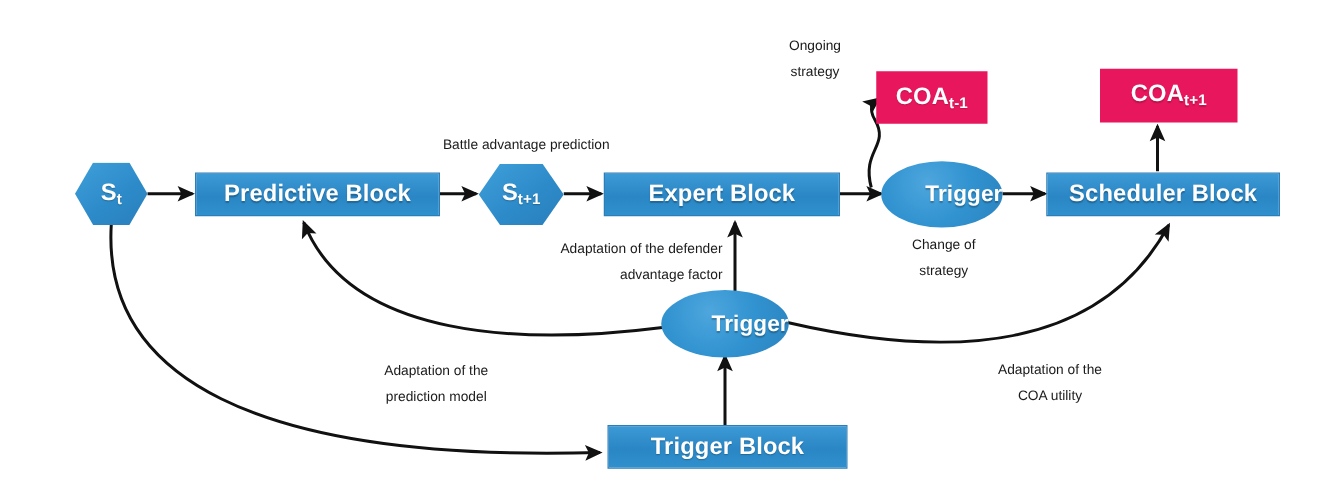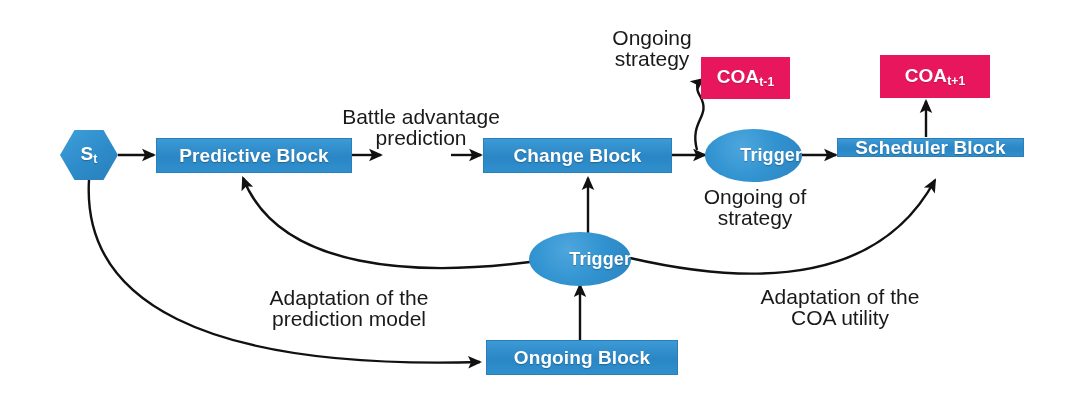--- a/index.html
+++ b/index.html
@@ -69,7 +69,7 @@
   .lbl {
     position: absolute;
     color: #1a1a1a;
-    font-size: 21px;
+    font-size: 11px;
     line-height: 21px;
     white-space: pre-line;
   }

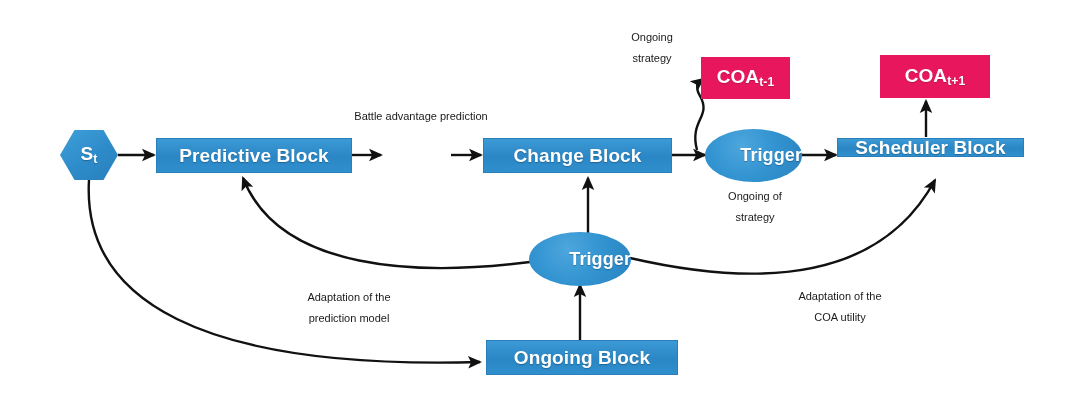--- a/index.html
+++ b/index.html
@@ -124,6 +124,9 @@
     <span><span>S</span><sub>t</sub></span>
   </div>
 
+  <div class="node hexagon" style="left:383px; top:131px; width:68px; height:49px;">
+    <span><span>S</span><sub>t+1</sub></span>
+  </div>
 
   <div class="node block" style="left:483px; top:138px; width:189px; height:35px;">
     <span>Change Block</span>

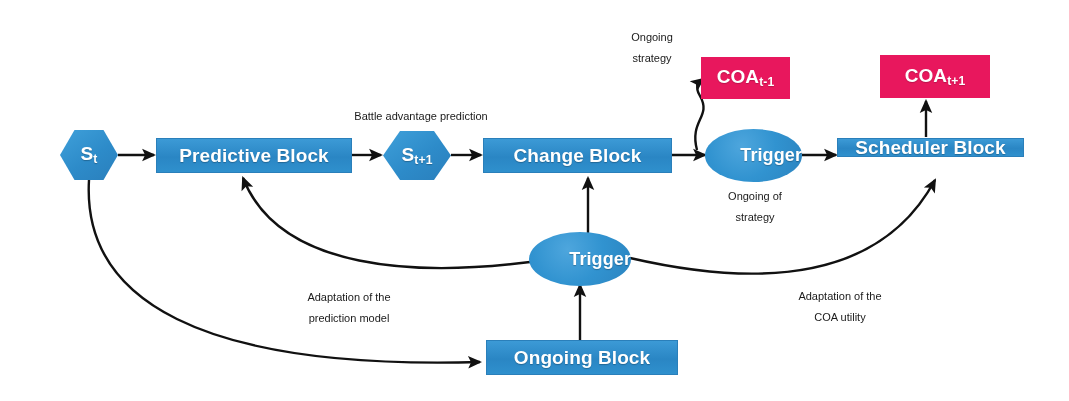--- a/index.html
+++ b/index.html
@@ -129,7 +129,7 @@
   </div>
 
   <div class="node block" style="left:483px; top:138px; width:189px; height:35px;">
-    <span>Change Block</span>
+    <span>Expert Block</span>
   </div>
 
   <div class="node ellipse" style="left:705px; top:129px; width:97px; height:53px;">

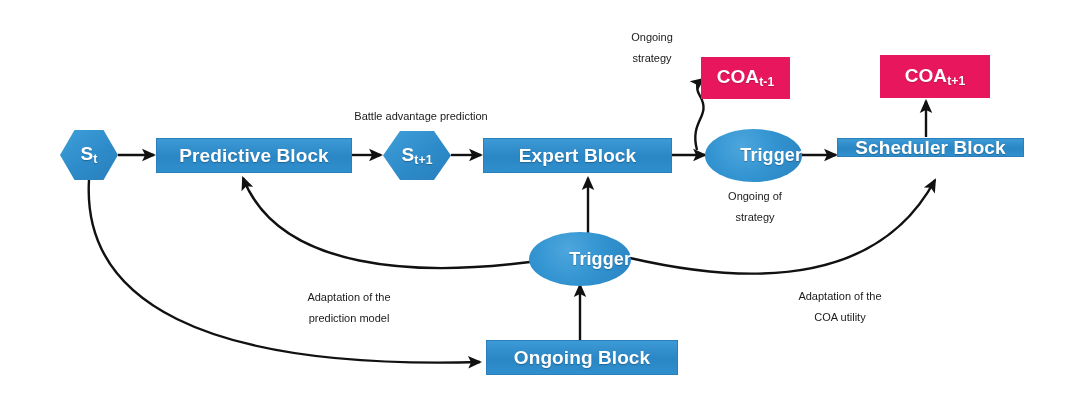--- a/index.html
+++ b/index.html
@@ -136,7 +136,7 @@
     <span>Trigger</span>
   </div>
 
-  <div class="node block" style="left:837px; top:138px; width:187px; height:19px;">
+  <div class="node block" style="left:837px; top:138px; width:187px; height:35px;">
     <span>Scheduler Block</span>
   </div>
 

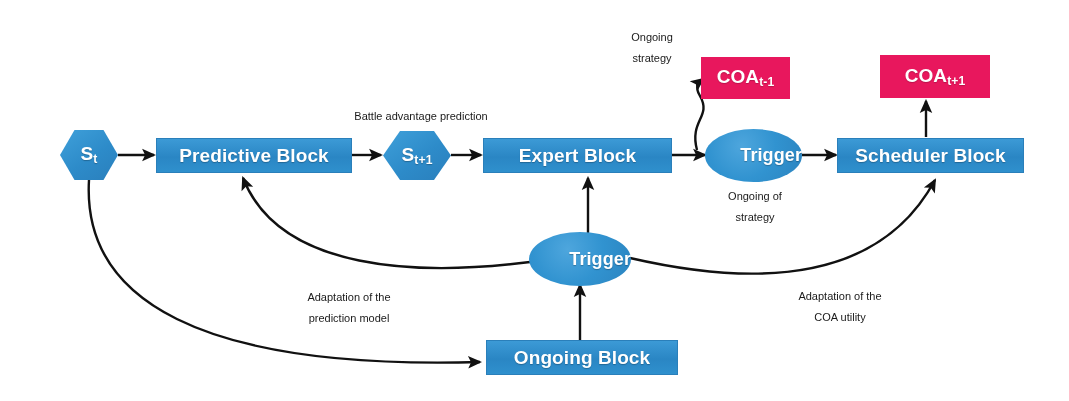--- a/index.html
+++ b/index.html
@@ -164,6 +164,8 @@
   <div class="lbl center" style="left:700px; top:186px; width:110px;">Ongoing of
 strategy</div>
 
+  <div class="lbl right" style="left:330px; top:189px; width:248px;">Adaptation of the defender
+advantage factor</div>
 
   <div class="lbl center" style="left:254px; top:287px; width:190px;">Adaptation of the
 prediction model</div>

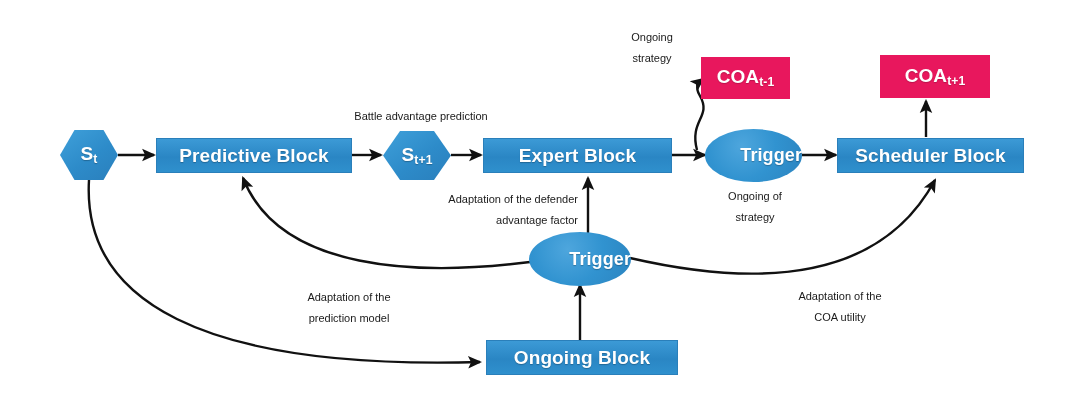--- a/index.html
+++ b/index.html
@@ -161,7 +161,7 @@
   <div class="lbl center" style="left:602px; top:27px; width:100px;">Ongoing
 strategy</div>
 
-  <div class="lbl center" style="left:700px; top:186px; width:110px;">Ongoing of
+  <div class="lbl center" style="left:700px; top:186px; width:110px;">Change of
 strategy</div>
 
   <div class="lbl right" style="left:330px; top:189px; width:248px;">Adaptation of the defender

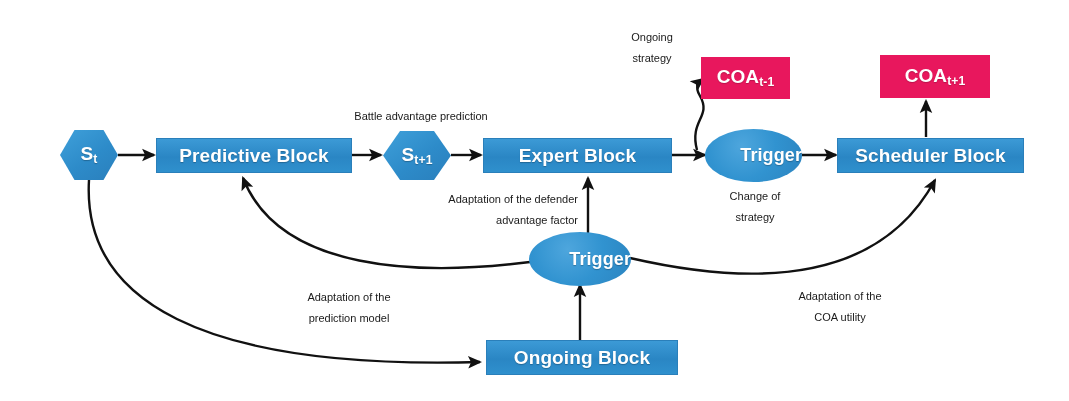--- a/index.html
+++ b/index.html
@@ -153,7 +153,7 @@
   </div>
 
   <div class="node block" style="left:486px; top:340px; width:192px; height:35px;">
-    <span>Ongoing Block</span>
+    <span>Trigger Block</span>
   </div>
 
   <div class="lbl center" style="left:296px; top:106px; width:250px;">Battle advantage prediction</div>

